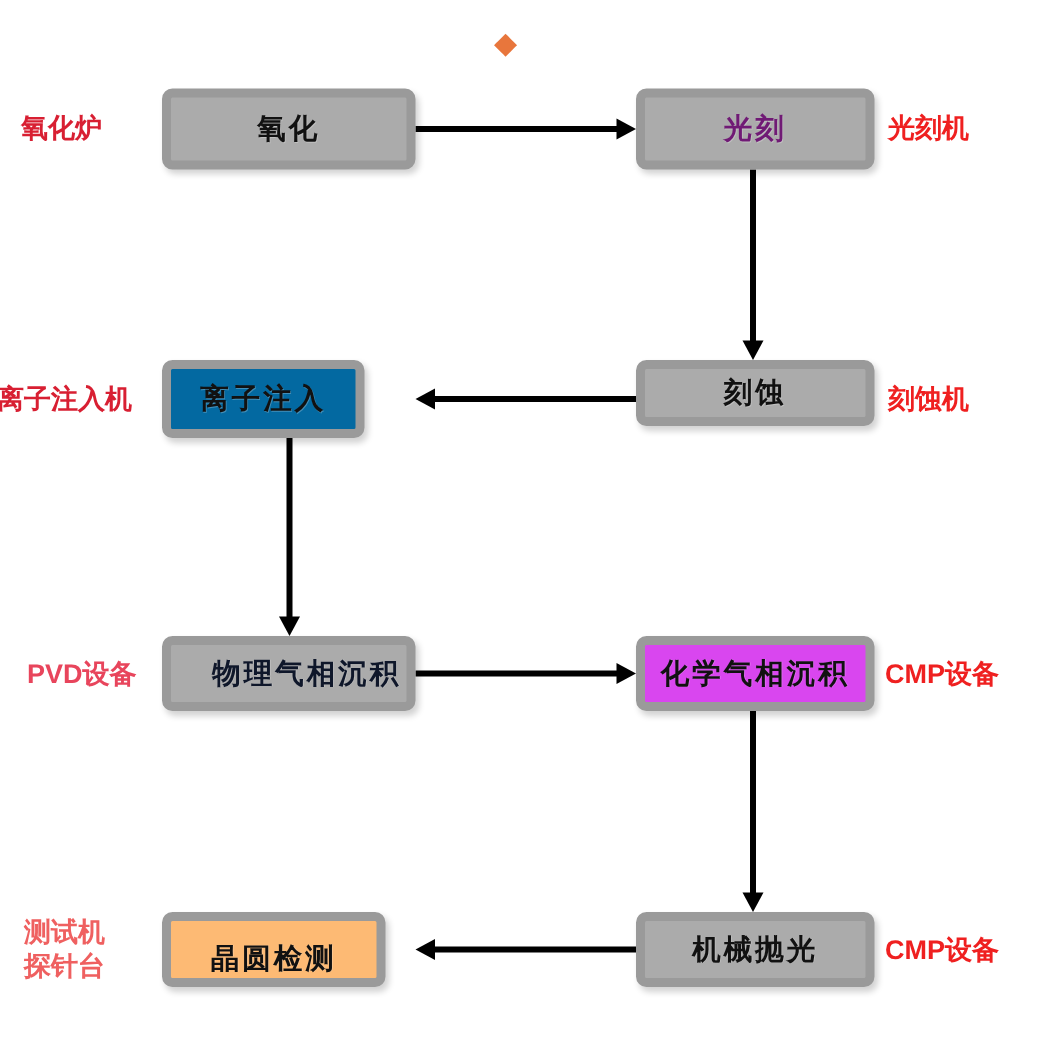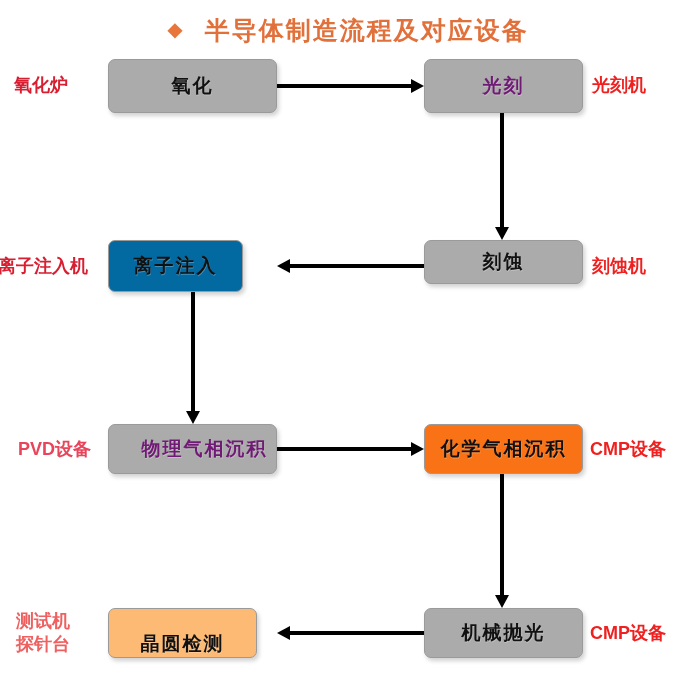--- a/index.html
+++ b/index.html
@@ -87,7 +87,6 @@
 
   <div class="title-row">
     <span class="title-bullet">◆</span>
-    <span class="title-text">半导体制造流程及对应设备</span>
   </div>
 
   <div id="connectors-layer">

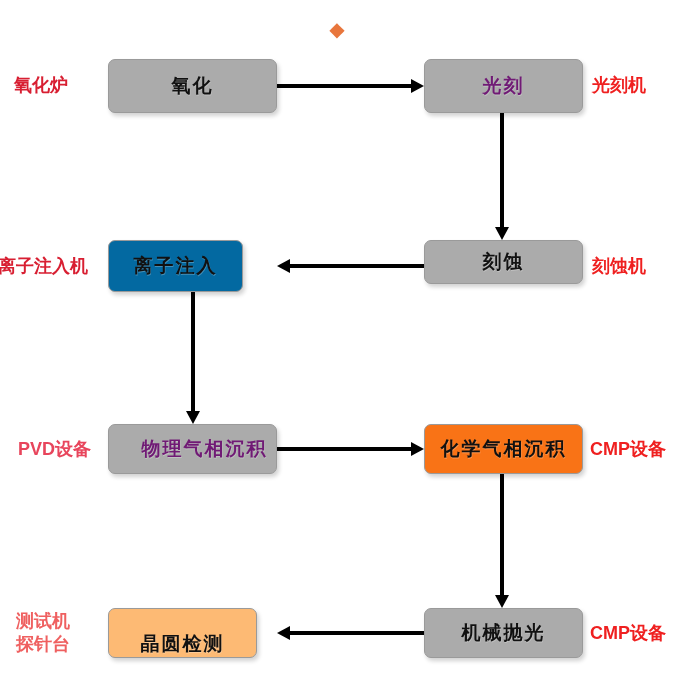--- a/index.html
+++ b/index.html
@@ -46,7 +46,7 @@
   .node {
     position: absolute;
     background: #ababab;
-    border: 1px solid #c2410c;
+    border: 6px solid #c2410c;
     border-radius: 7px;
     box-shadow: 2px 3px 4px rgba(0,0,0,0.18);
     display: flex;

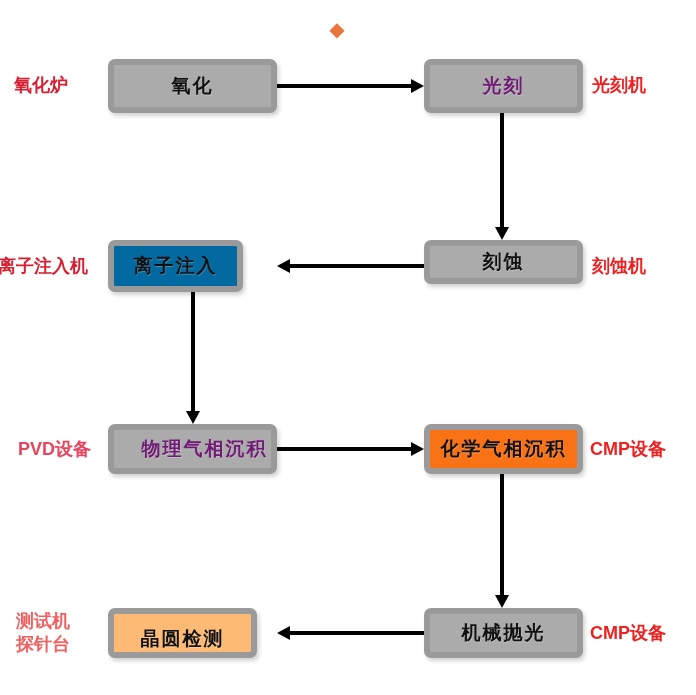--- a/index.html
+++ b/index.html
@@ -148,7 +148,7 @@
         <span class="node-label" style="color: rgb(17, 17, 17);">刻蚀</span>
       </div>
       <div class="node" style="left: 108px; top: 424px; width: 169px; height: 50px; background: rgb(171, 171, 171); border-color: rgb(154, 154, 154);">
-        <span class="node-label" style="color: #701a75; margin-left: 24px;">物理气相沉积</span>
+        <span class="node-label" style="color: #0f172a; margin-left: 24px;">物理气相沉积</span>
       </div>
       <div class="node" style="left: 424px; top: 424px; width: 159px; height: 50px; background: #f97316; border-color: rgb(154, 154, 154); text-align: right;">
         <span class="node-label" style="color: rgb(17, 17, 17);">化学气相沉积</span>

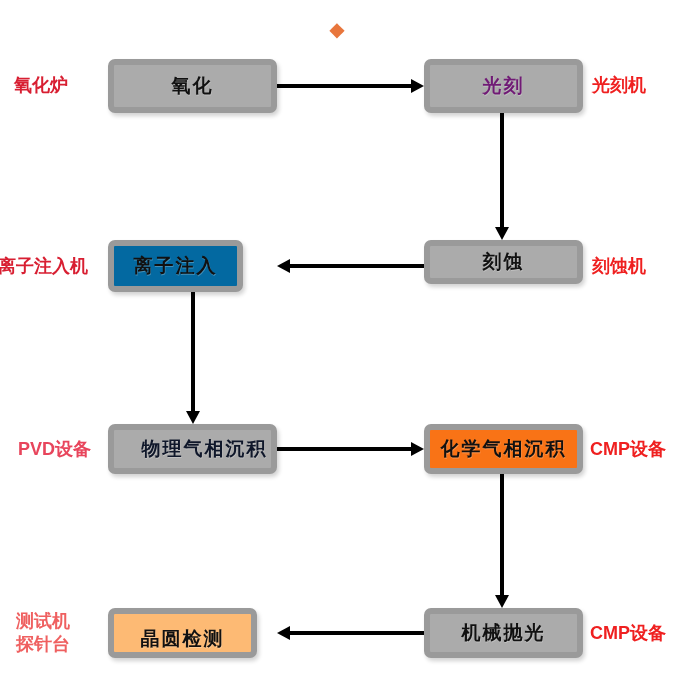--- a/index.html
+++ b/index.html
@@ -150,7 +150,7 @@
       <div class="node" style="left: 108px; top: 424px; width: 169px; height: 50px; background: rgb(171, 171, 171); border-color: rgb(154, 154, 154);">
         <span class="node-label" style="color: #0f172a; margin-left: 24px;">物理气相沉积</span>
       </div>
-      <div class="node" style="left: 424px; top: 424px; width: 159px; height: 50px; background: #f97316; border-color: rgb(154, 154, 154); text-align: right;">
+      <div class="node" style="left: 424px; top: 424px; width: 159px; height: 50px; background: #d946ef; border-color: rgb(154, 154, 154); text-align: right;">
         <span class="node-label" style="color: rgb(17, 17, 17);">化学气相沉积</span>
       </div>
       <div class="node" style="left: 108px; top: 608px; width: 149px; height: 50px; background: #fdba74; border-color: rgb(154, 154, 154); align-items: flex-end;">

